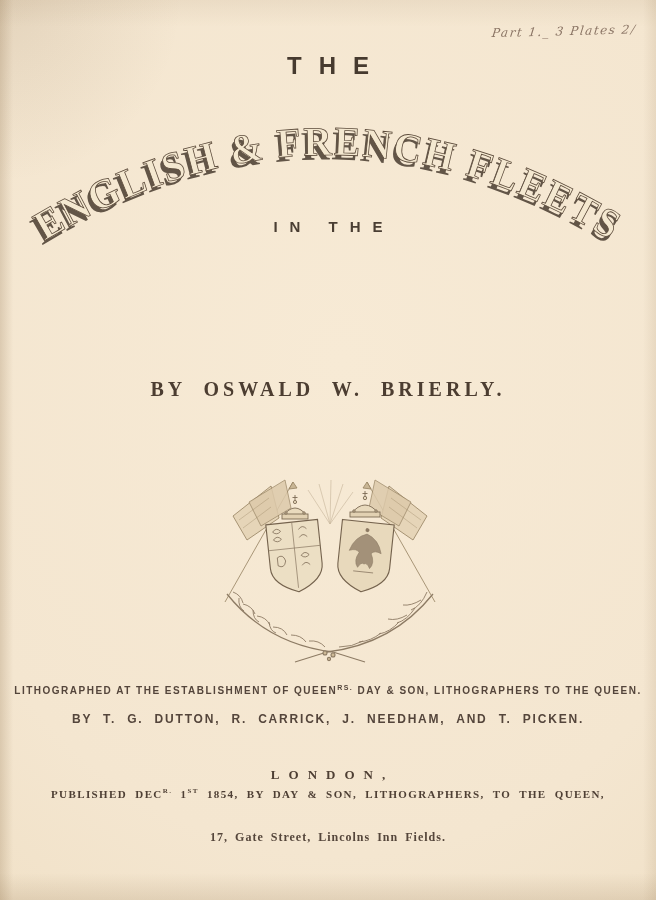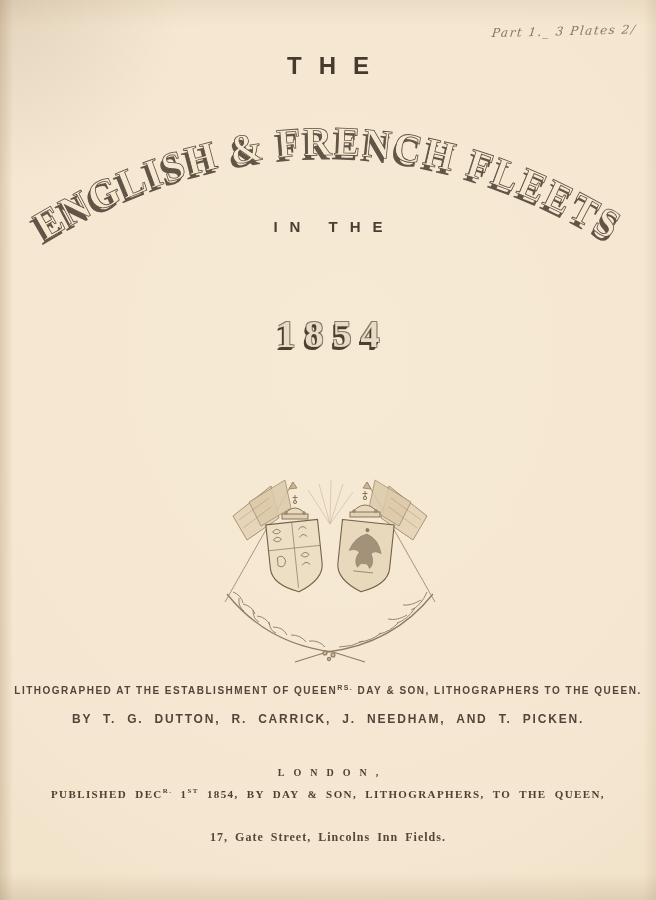--- a/index.html
+++ b/index.html
@@ -129,7 +129,6 @@
   <div class="abs in-the">IN THE</div>
 
 
-  <div class="abs year">1854</div>
 
 
 

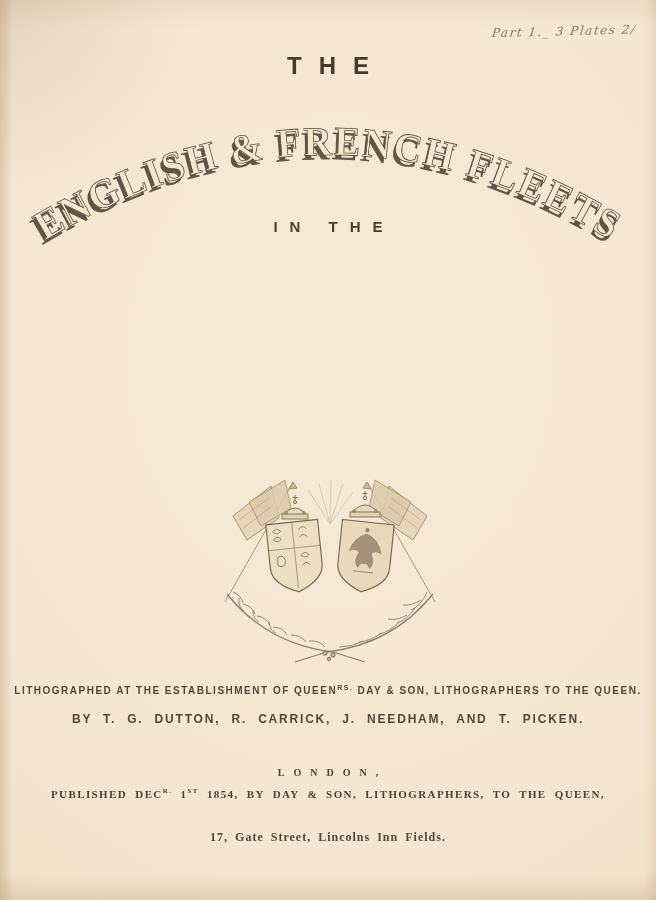--- a/index.html
+++ b/index.html
@@ -130,6 +130,7 @@
 
 
 
+  <div class="abs byline">BY  OSWALD  W.  BRIERLY.</div>
 
 
   <svg class="crest" viewBox="0 0 234 200">

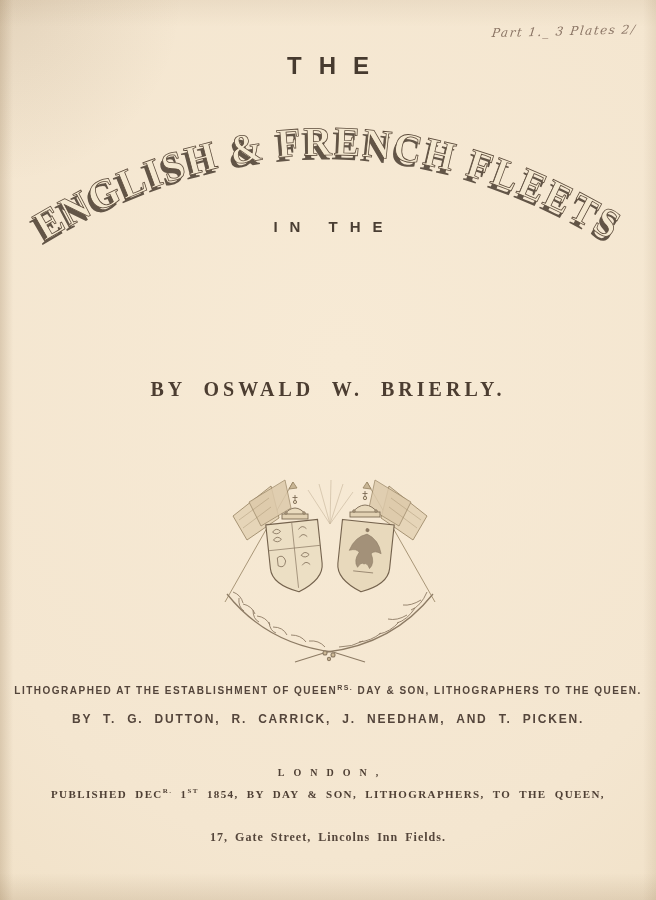--- a/index.html
+++ b/index.html
@@ -83,7 +83,7 @@
   }
 
   .london{
-    top:767px;font-weight:bold;font-size:10px;
+    top:767px;font-weight:bold;font-size:13px;
     letter-spacing:9px;text-indent:9px;color:#4e3f34;
   }
   .published{

